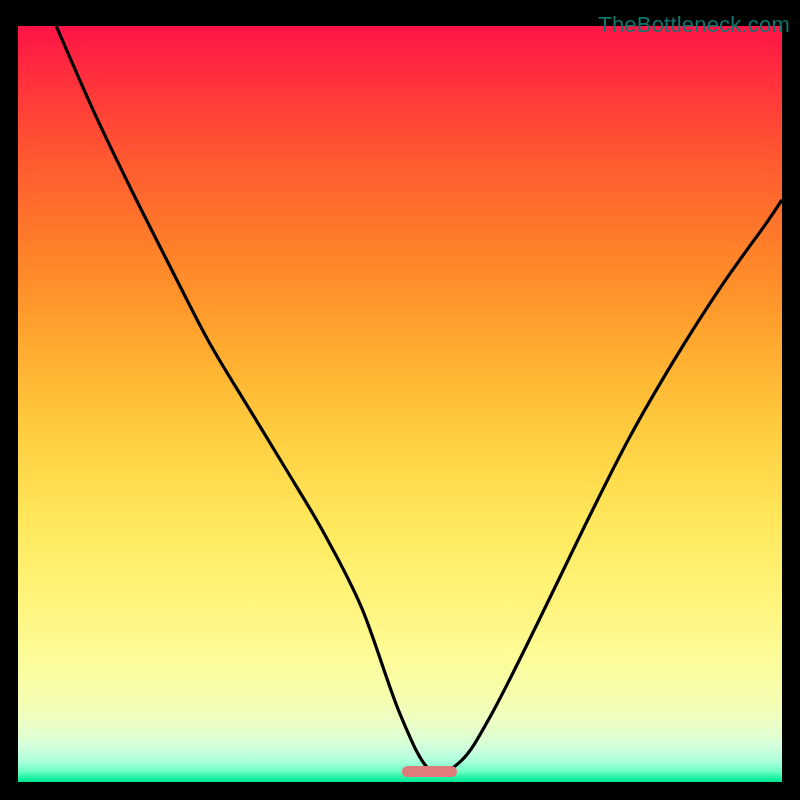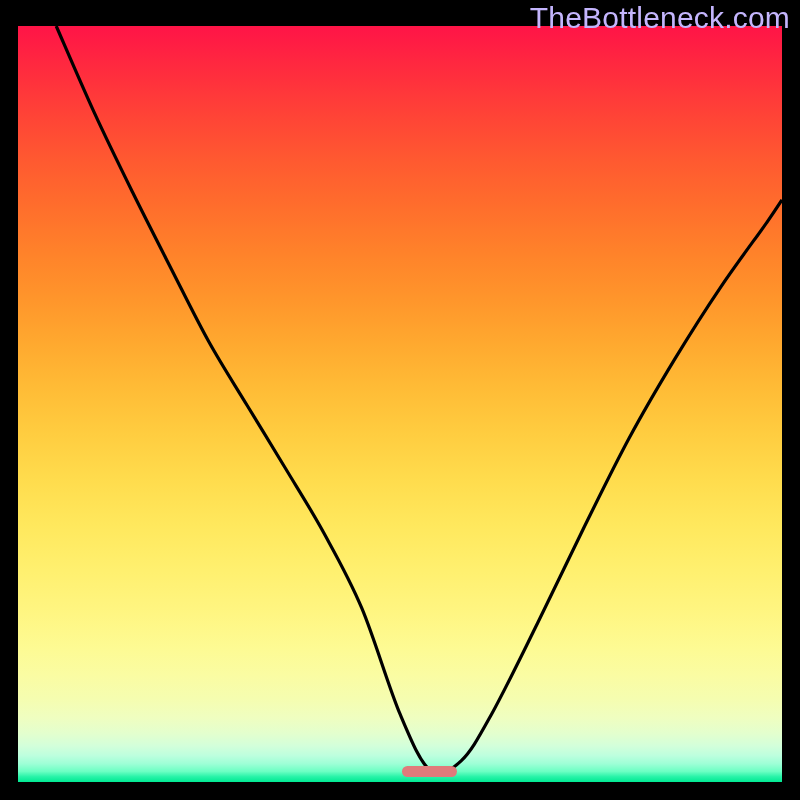--- a/index.html
+++ b/index.html
@@ -19,11 +19,11 @@
   }
   .watermark {
     position: absolute;
-    top: 1px;
+    top: 12px;
     right: 10px;
-    font-size: 30px;
+    font-size: 22px;
     font-weight: 500;
-    color: #c4b5fd;
+    color: #0f766e;
     letter-spacing: 0.2px;
     z-index: 10;
     user-select: none;

